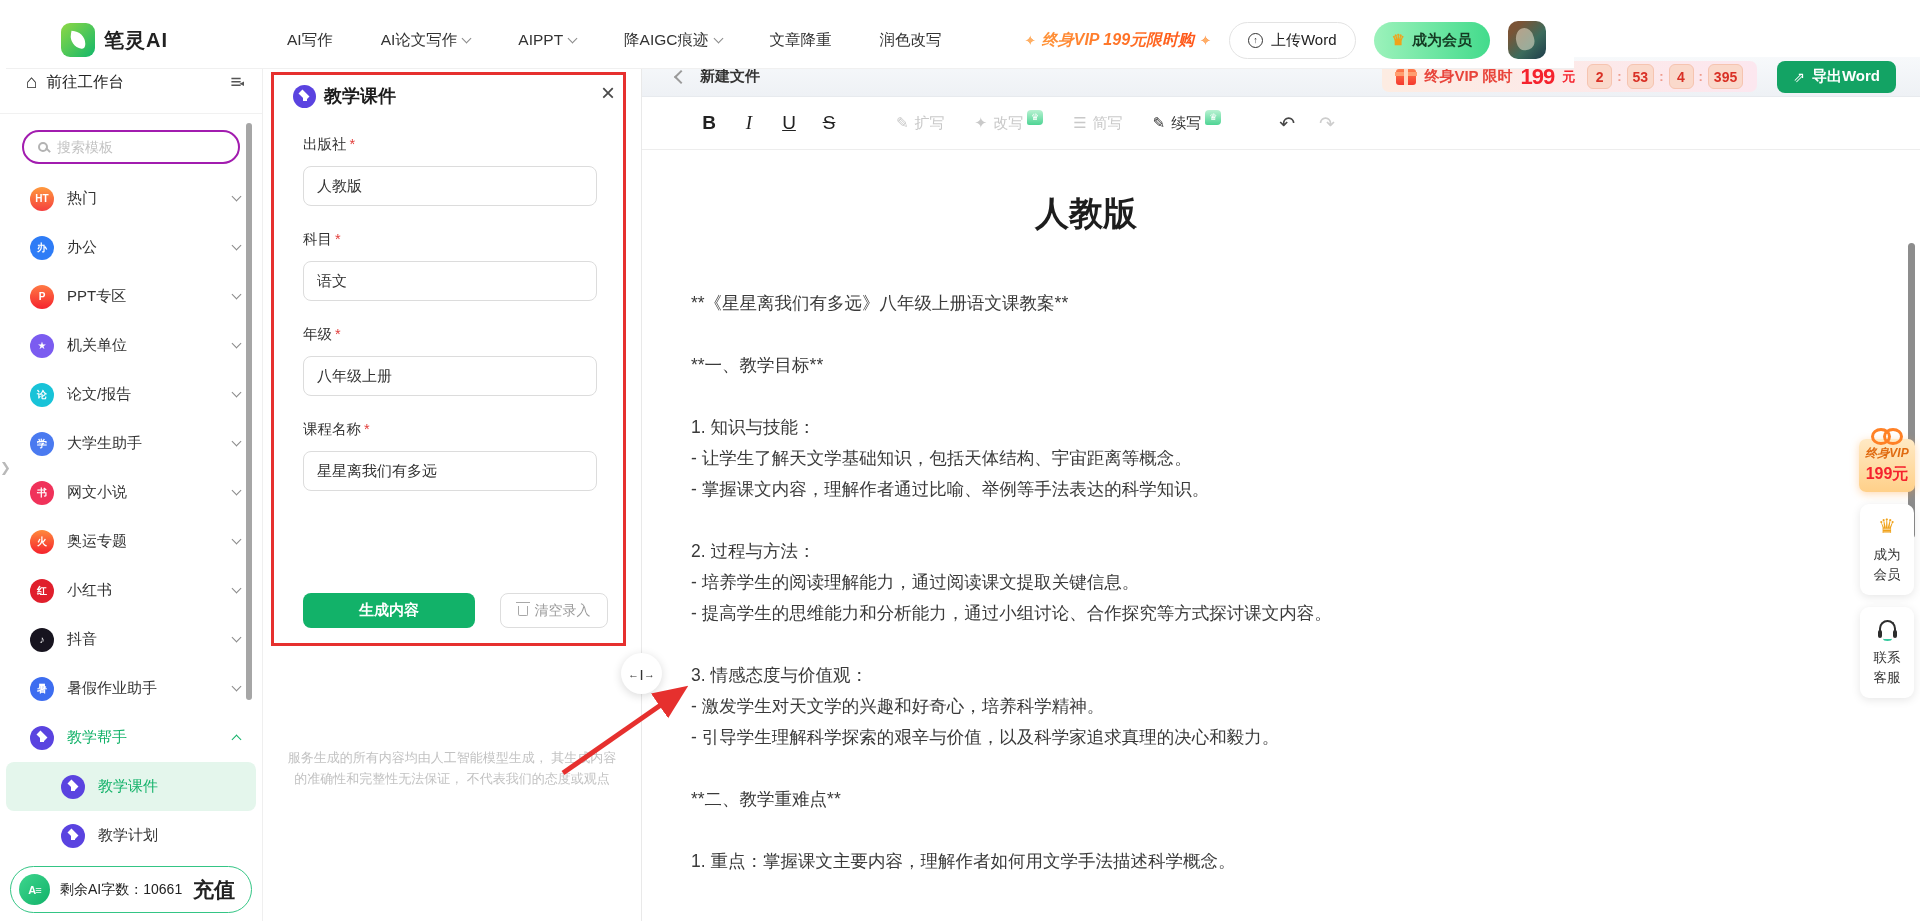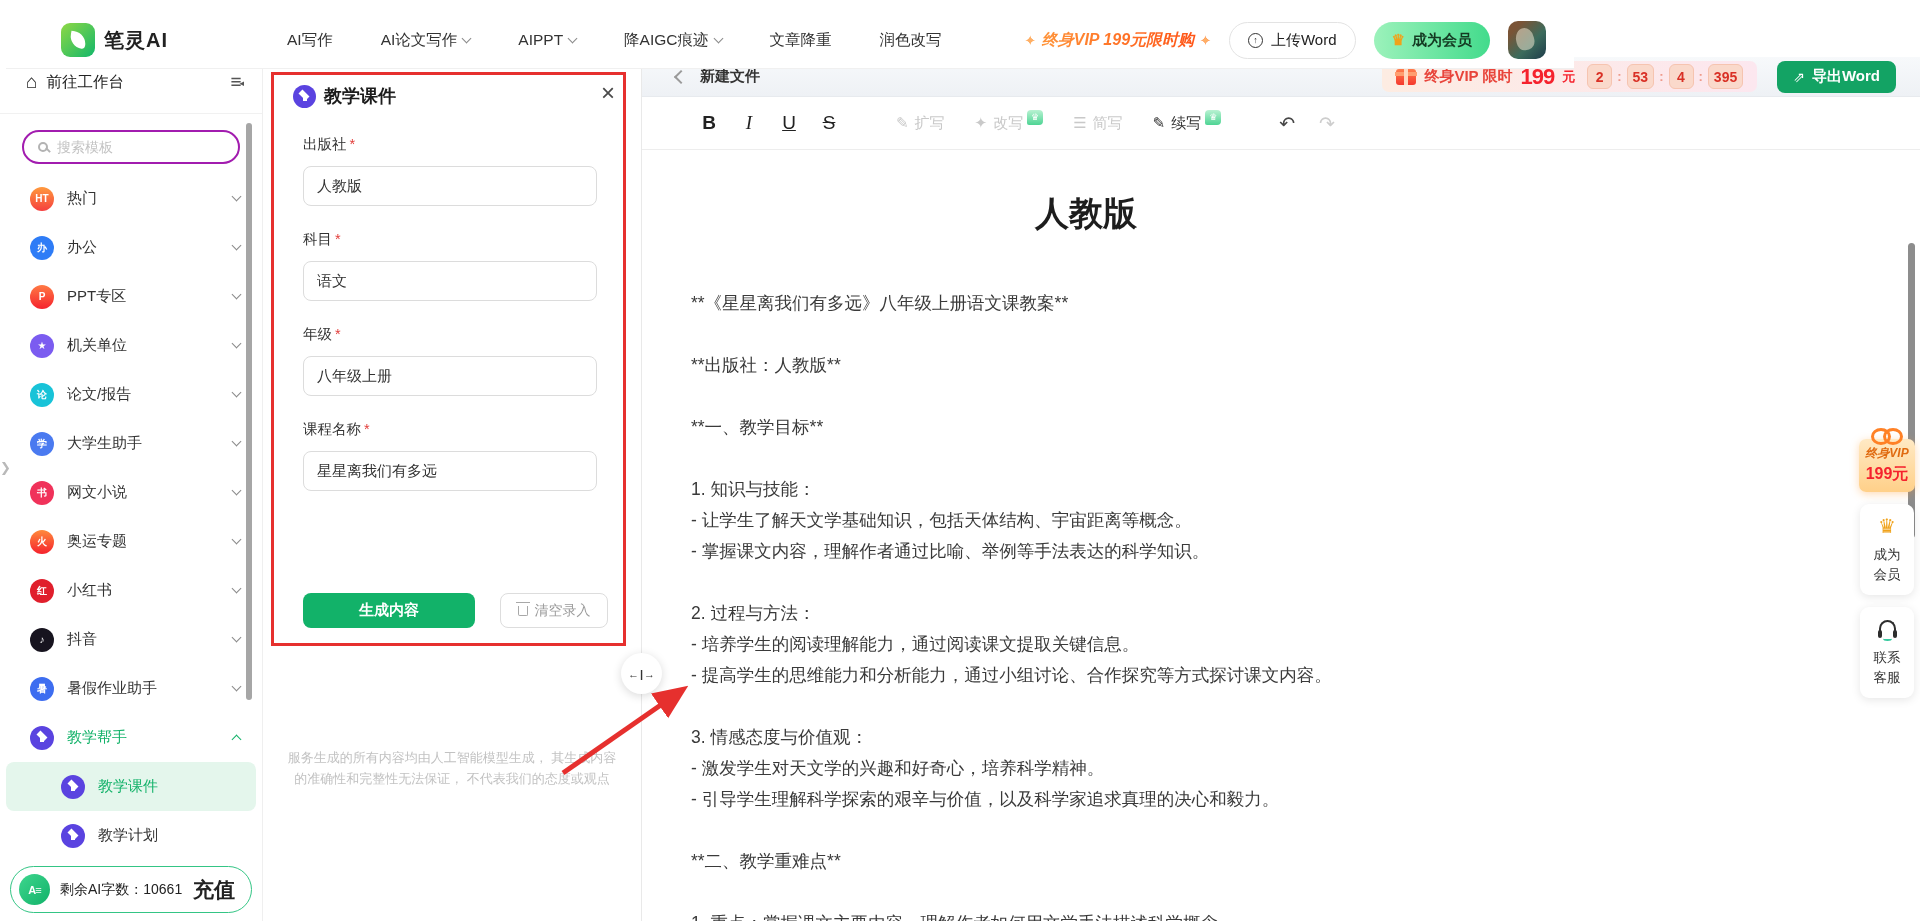--- a/index.html
+++ b/index.html
@@ -467,9 +467,6 @@
               <p>**《星星离我们有多远》八年级上册语文课教案**</p>
             </div>
             <div class="doc-block">
-              <p>**出版社：人教版**</p>
-            </div>
-            <div class="doc-block">
               <p>**一、教学目标**</p>
             </div>
             <div class="doc-block">

